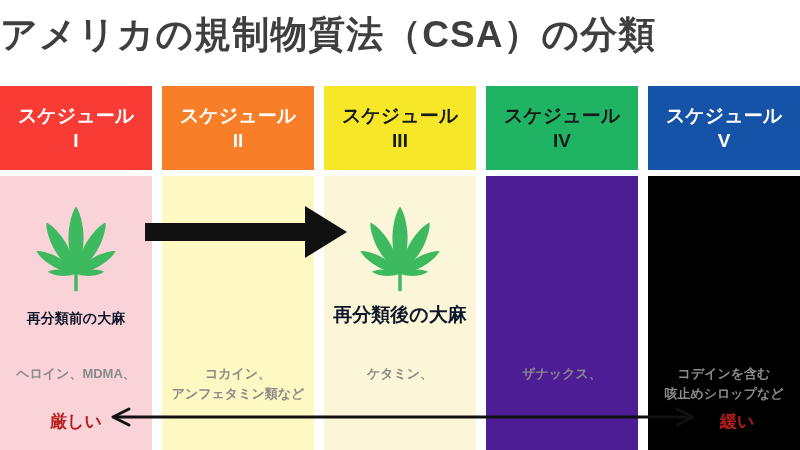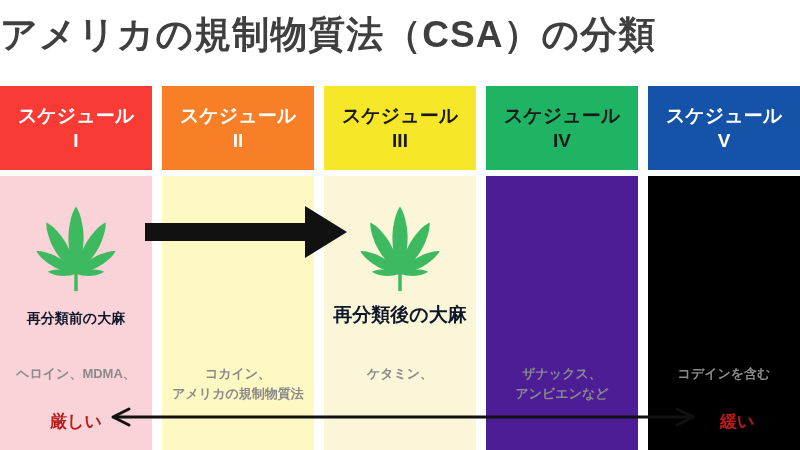--- a/index.html
+++ b/index.html
@@ -149,7 +149,7 @@
       <div class="col-body" style="background-color: #fef9c3;">
         <div class="drugs">
           <div>コカイン、</div>
-          <div>アメリカの規制物質法</div>
+          <div>アンフェタミン類など</div>
         </div>
       </div>
     </div>

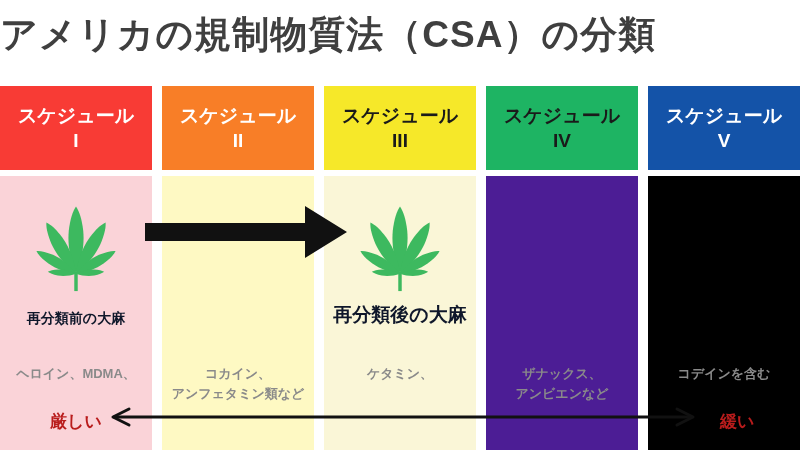--- a/index.html
+++ b/index.html
@@ -187,7 +187,6 @@
       <div class="col-body" style="background-color: #4c1d95;">
         <div class="drugs">
           <div>ザナックス、</div>
-          <div>アンビエンなど</div>
         </div>
       </div>
     </div>

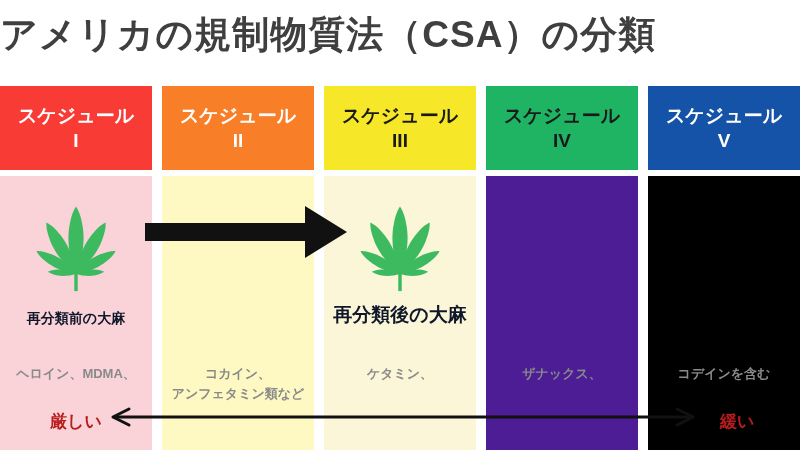--- a/index.html
+++ b/index.html
@@ -199,6 +199,7 @@
       <div class="col-body" style="background-color: #000000; padding-left: 13px;">
         <div class="drugs">
           <div>コデインを含む</div>
+          <div>咳止めシロップなど</div>
         </div>
       </div>
     </div>

